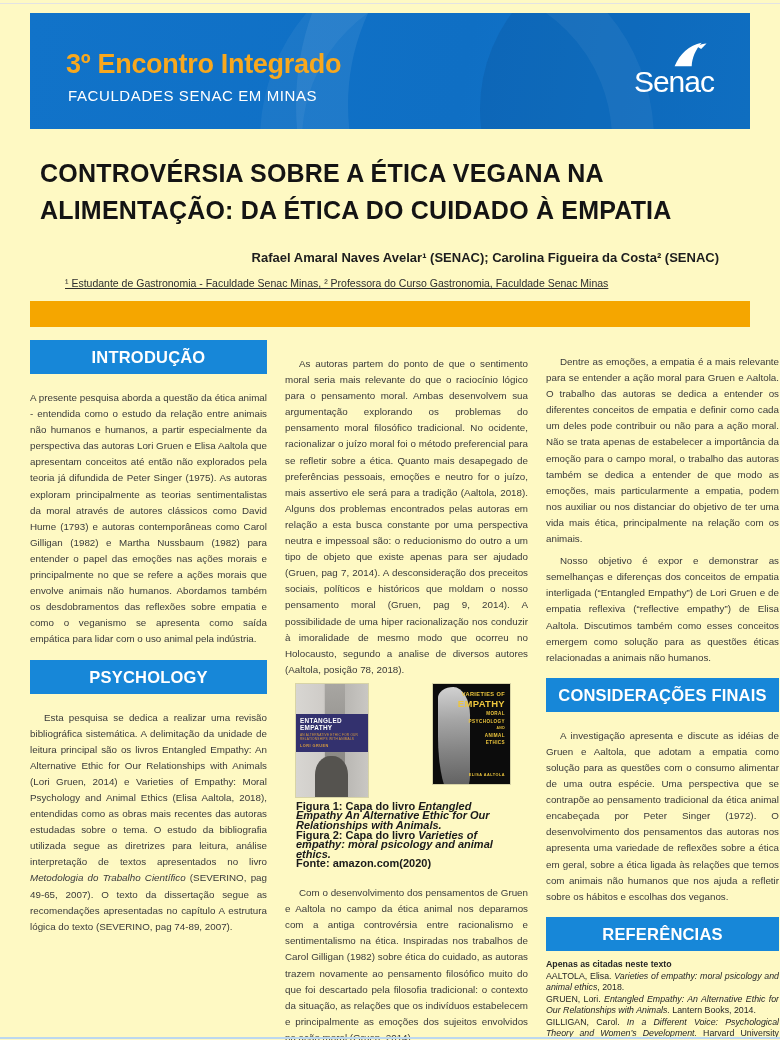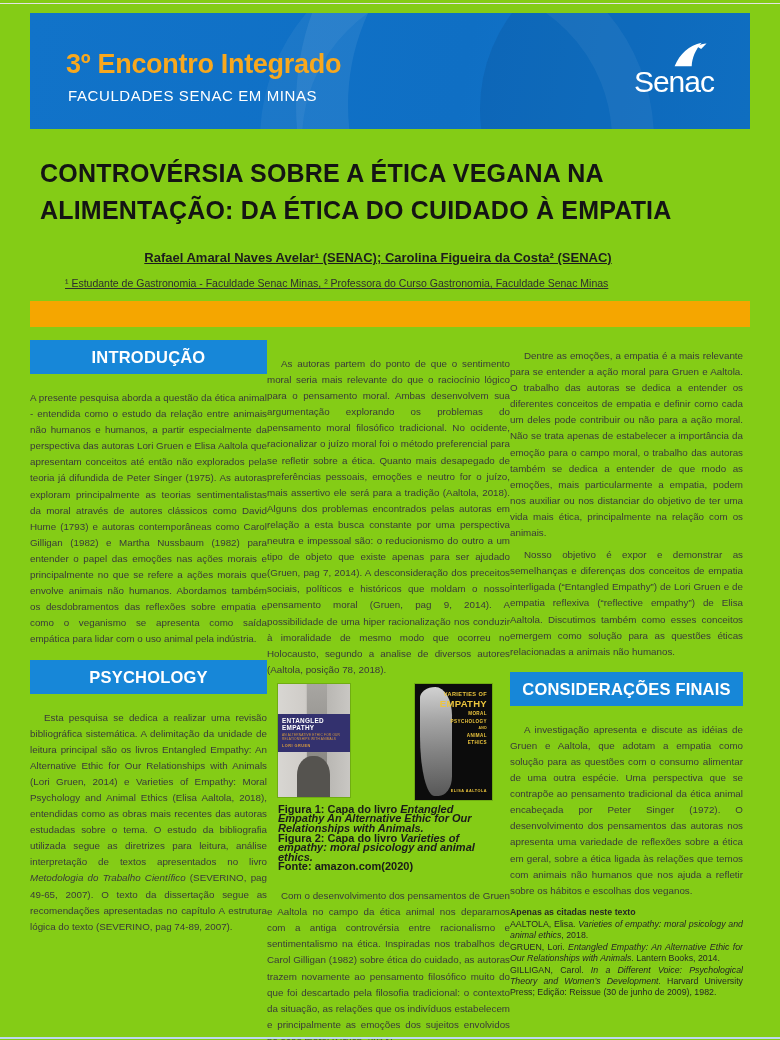--- a/index.html
+++ b/index.html
@@ -6,7 +6,7 @@
   html,body { background:#ffffff; }
   .page {
     position:relative; width:780px; height:1040px; overflow:hidden;
-    background:#84cc16; font-family:"Liberation Sans", sans-serif;
+    background:#fef9c3; font-family:"Liberation Sans", sans-serif;
   }
   .top-rule { position:absolute; top:3px; left:0; width:780px; height:1px; background:#e3e3e3; }
   .bottom-rule { position:absolute; bottom:1px; left:0; width:780px; height:2px; background:#bcd8ef; }

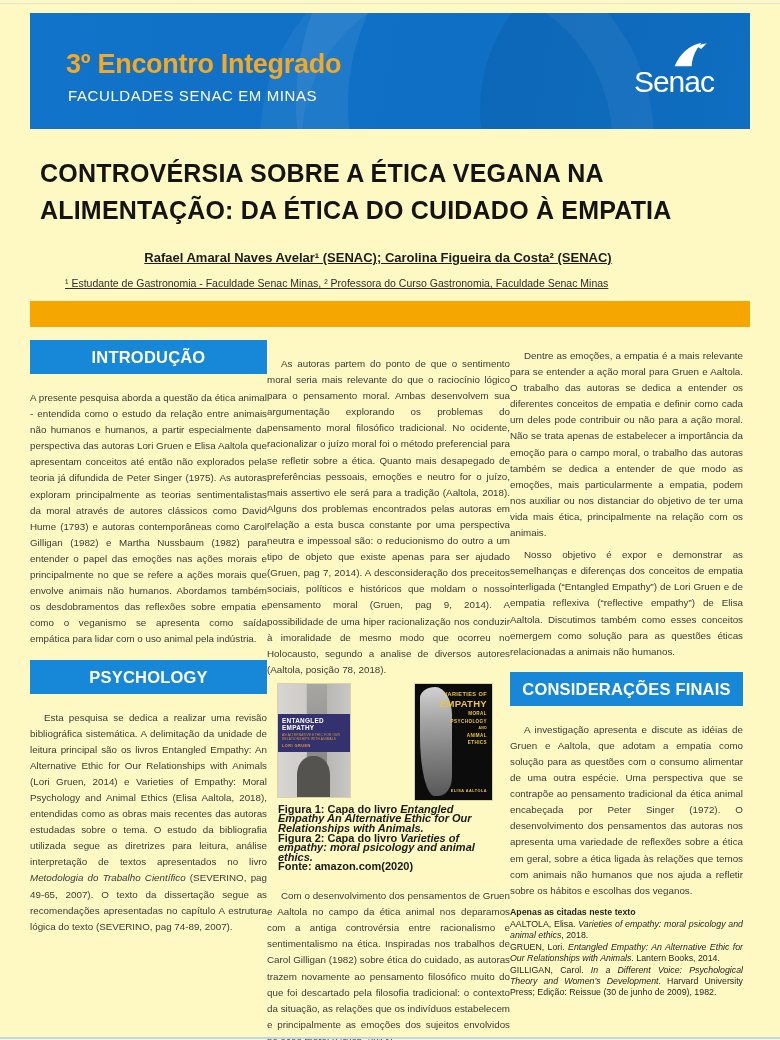--- a/index.html
+++ b/index.html
@@ -44,8 +44,8 @@
   
   .title-block { position:absolute; left:40px; top:155px; width:700px; text-align:left; }
   .poster-title { font-size:25px; line-height:37px; font-weight:bold; color:#141414; letter-spacing:0.2px; }
-  .authors { position:absolute; left:48px; top:250px; width:660px; text-align:center;
-             font-size:13px; font-weight:bold; color:#1d1d1d;text-decoration:underline; }
+  .authors { position:absolute; left:59px; top:250px; width:660px; text-align:right;
+             font-size:13px; font-weight:bold; color:#1d1d1d; }
   .affiliations { position:absolute; left:65px; top:277px; width:680px; text-align:left;
                   font-size:10.5px; color:#2e2e2e;text-decoration:underline; }
 

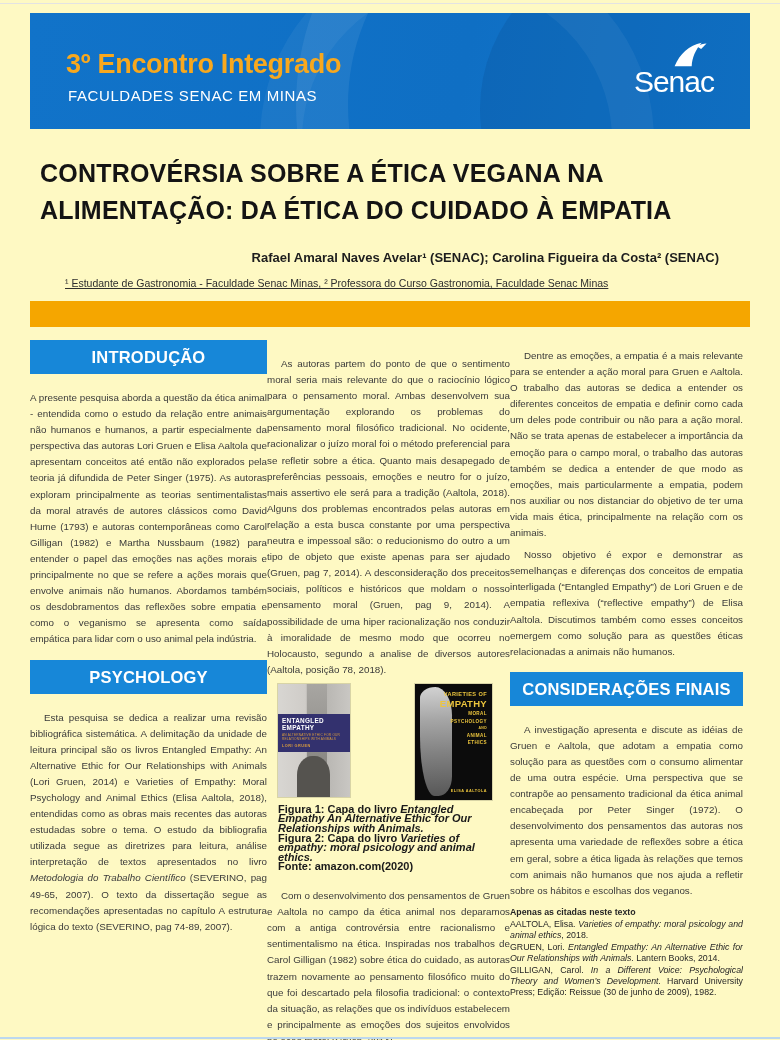--- a/index.html
+++ b/index.html
@@ -54,7 +54,7 @@
   
   .columns {
     position:absolute; left:30px; top:340px; width:720px; height:700px;
-    display:grid; grid-template-columns:237px 243px 233px; column-gap:0;
+    display:grid; grid-template-columns:237px 243px 233px; column-gap:18px;
   }
   .col { overflow:hidden; }
   .section-heading {

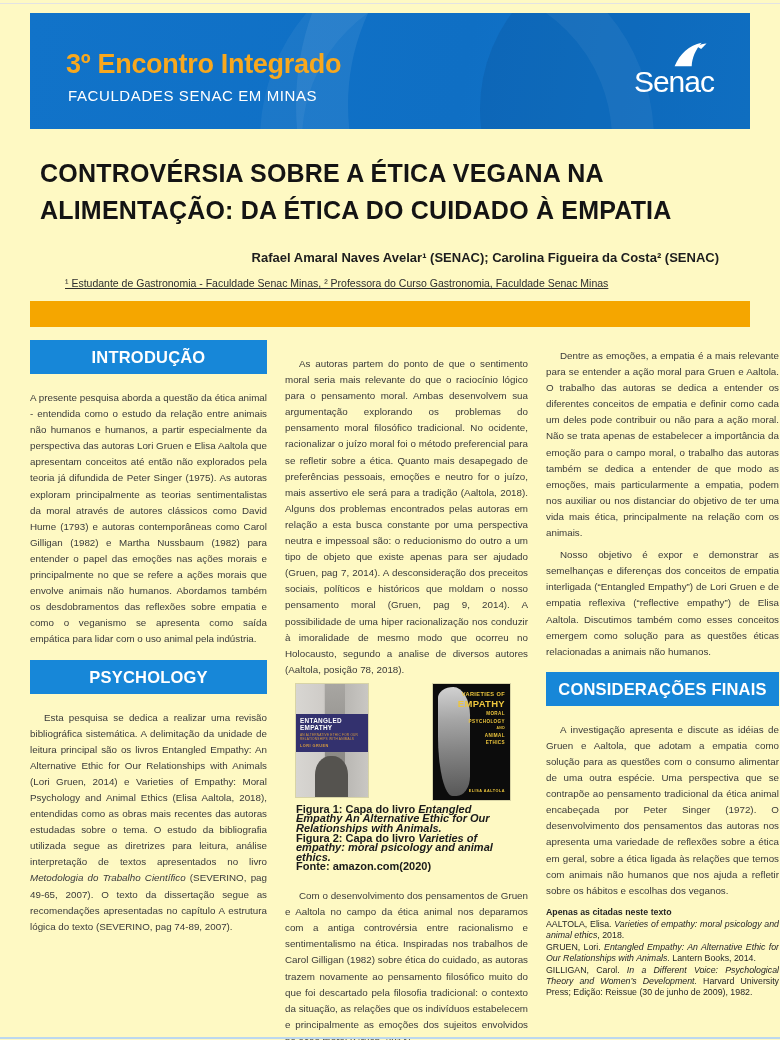--- a/index.html
+++ b/index.html
@@ -108,7 +108,7 @@
   .cap { font-size:11px; line-height:9.6px; font-weight:bold; color:#1a1a1a; }
 
   
-  .col3 .first-par { margin-top:8px; }
+  .col3 .first-par { margin-top:14px; }
   .refs { margin-top:8px; font-size:8.8px; line-height:11px; color:#262626; text-align:justify; }
   .refs .note { font-weight:bold; margin-bottom:1px; }
   .ref-item { margin-bottom:1px; }

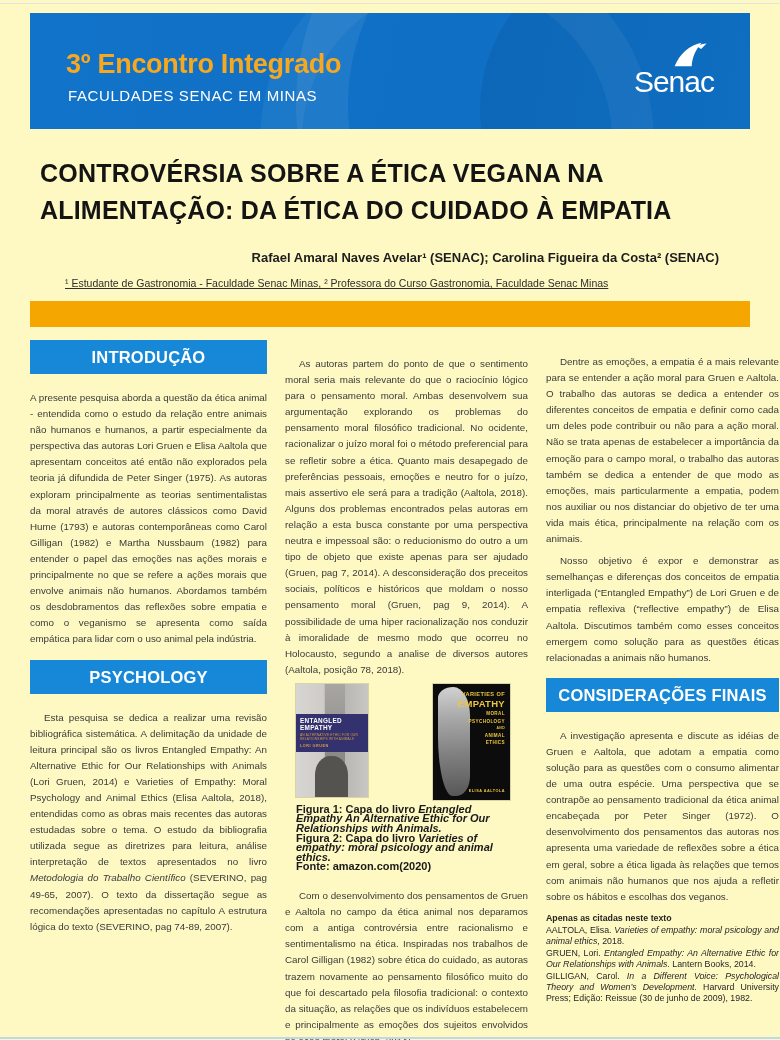--- a/index.html
+++ b/index.html
@@ -90,7 +90,7 @@
   .b1-sub { color:#d99c3e; font-size:3.2px; margin-top:2px; letter-spacing:0.2px; }
   .b1-author { color:#d99c3e; font-size:3.8px; font-weight:bold; margin-top:3px; letter-spacing:0.5px; }
 
-  .book2 { width:77px; height:116px; margin-left:65px; background:#0c0c0c; }
+  .book2 { width:77px; height:100px; margin-left:65px; background:#0c0c0c; }
   .b2-trunk {
     position:absolute; left:5px; top:3px; width:32px; height:109px;
     background:linear-gradient(178deg,#d2d2d2 0%,#a6a6a6 30%,#828282 60%,#575757 100%);

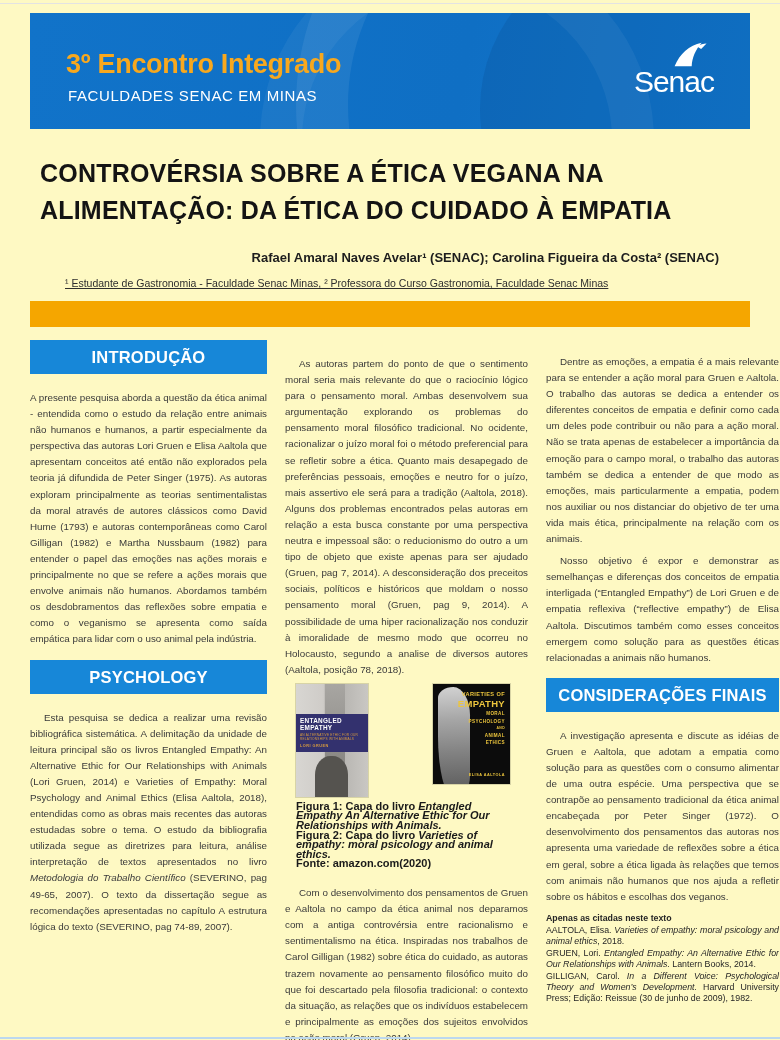--- a/index.html
+++ b/index.html
@@ -203,6 +203,9 @@
       </div>
       <p class="body-text">A investigação apresenta e discute as idéias de Gruen e Aaltola, que adotam a empatia como solução para as questões com o consumo alimentar de uma outra espécie. Uma perspectiva que se contrapõe ao pensamento tradicional da ética animal encabeçada por Peter Singer (1972). O desenvolvimento dos pensamentos das autoras nos apresenta uma variedade de reflexões sobre a ética em geral, sobre a ética ligada às relações que temos com animais não humanos que nos ajuda a refletir sobre os hábitos e escolhas dos veganos.</p>
 
+      <div class="section-heading mt-sec">
+        <span>REFERÊNCIAS</span>
+      </div>
       <div class="refs">
         <div class="note">Apenas as citadas neste texto</div>
         <div class="ref-item"><span>AALTOLA, Elisa. </span><i>Varieties of empathy: moral psicology and animal ethics</i><span>, 2018.</span></div>

